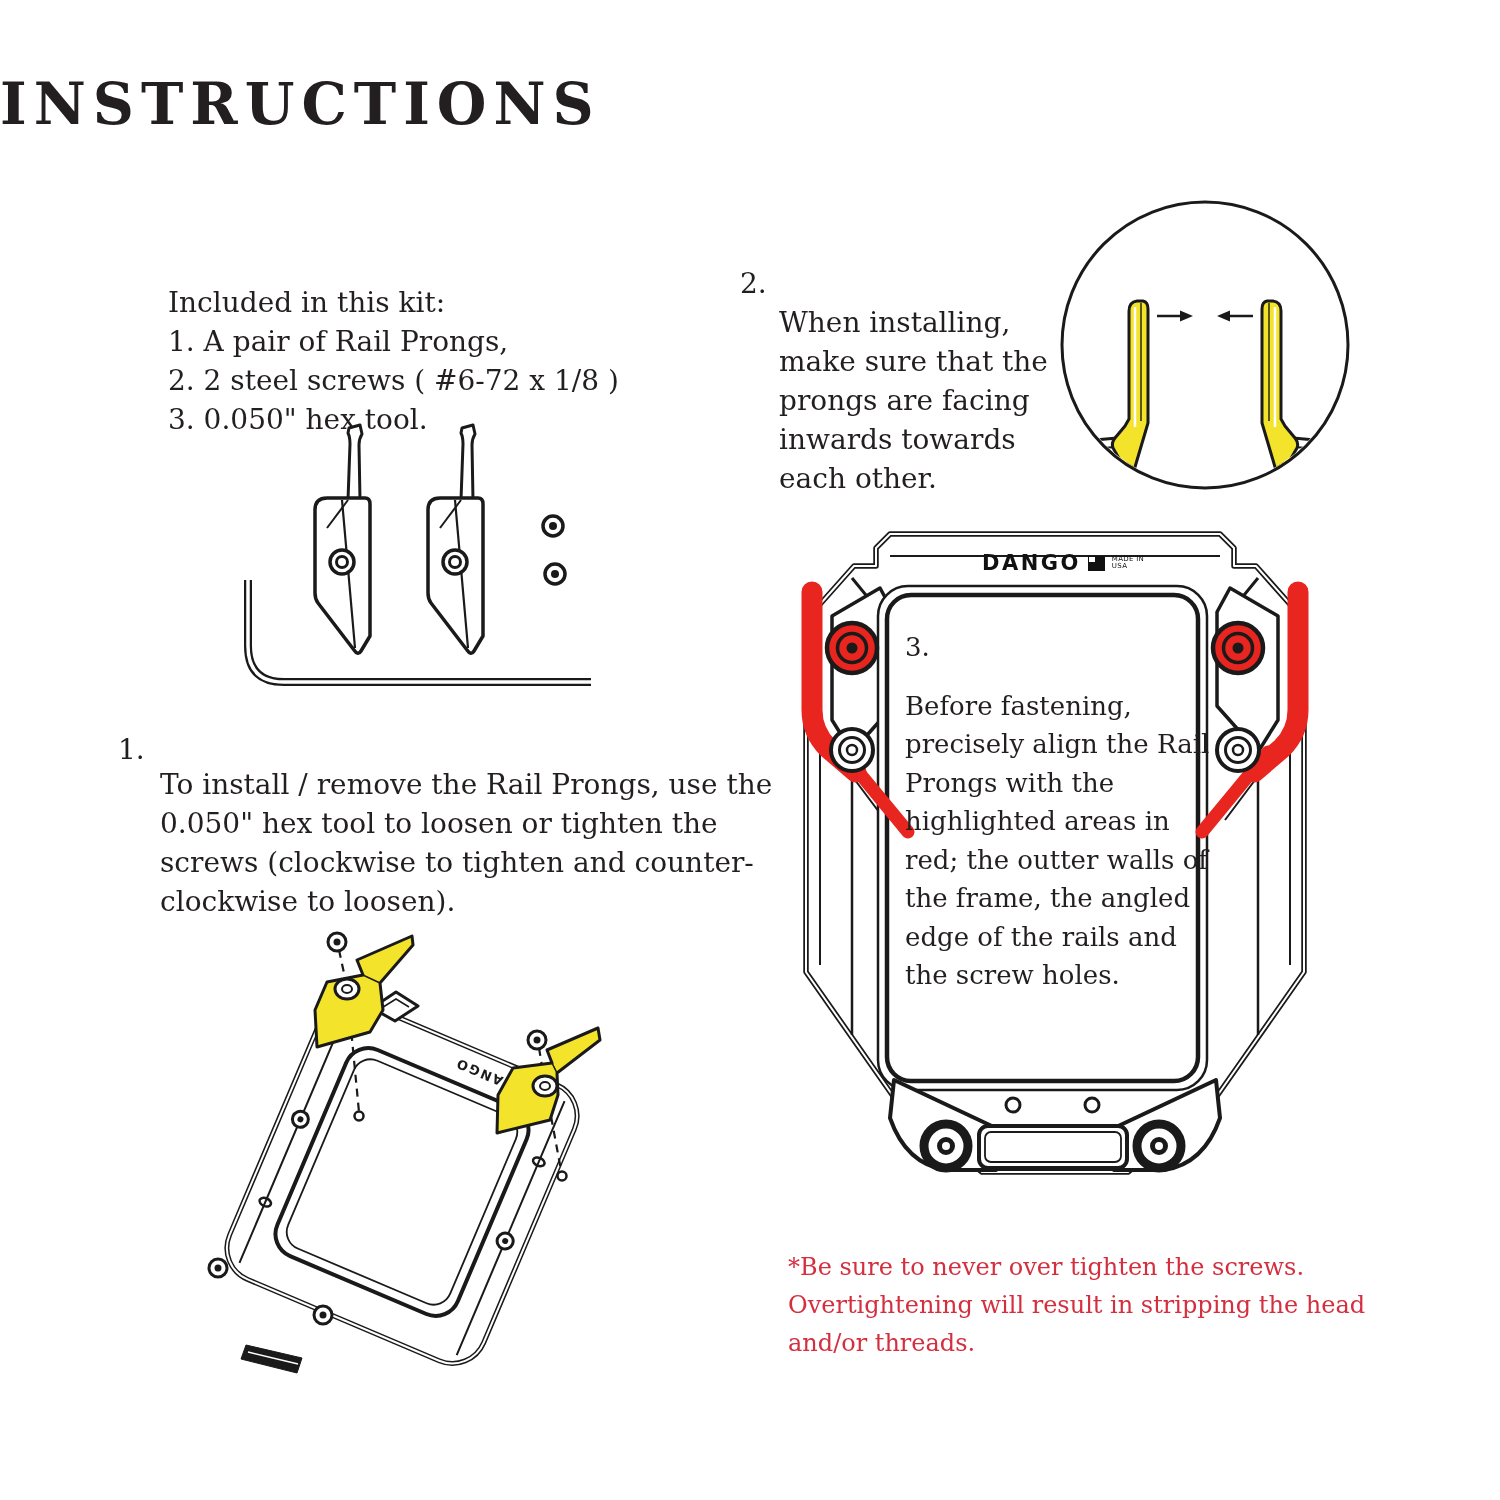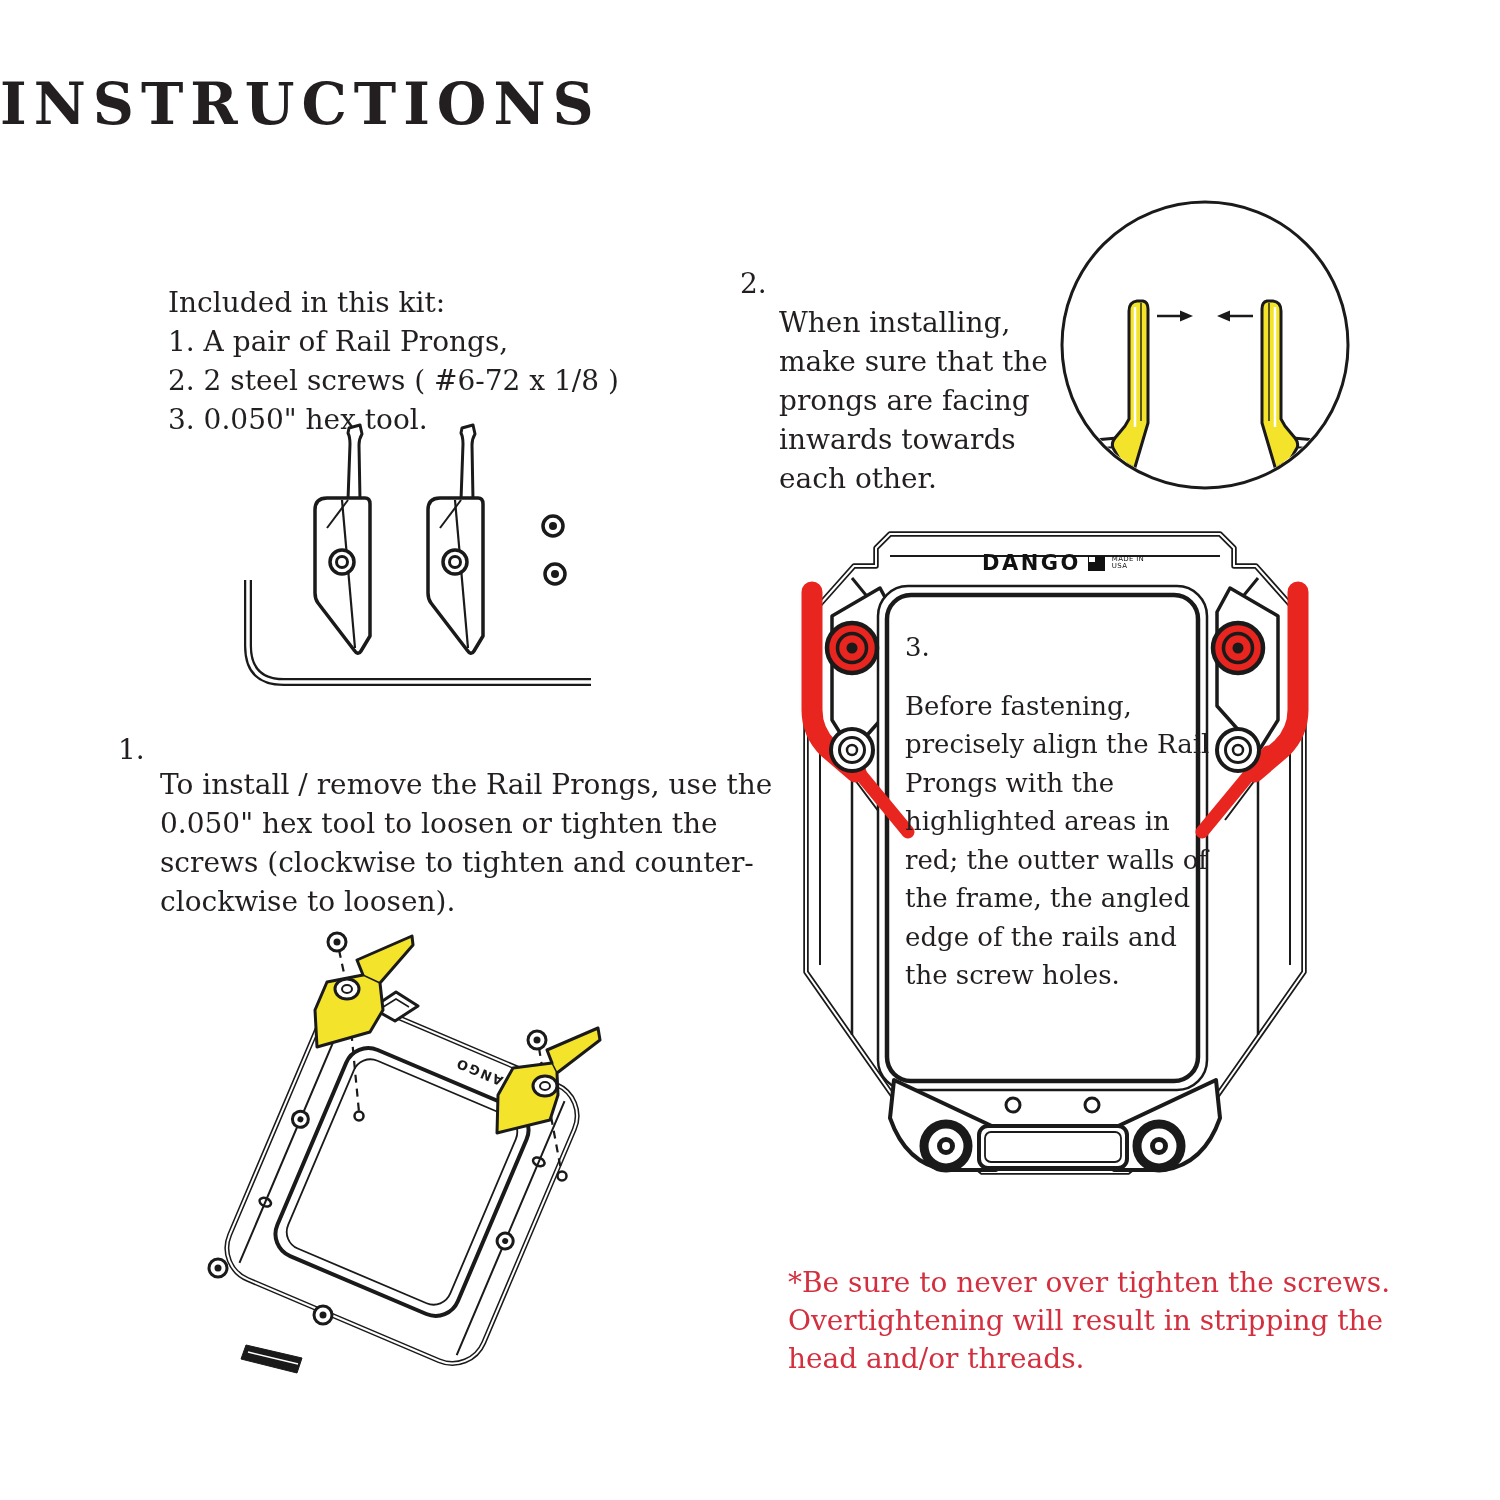--- a/index.html
+++ b/index.html
@@ -27,7 +27,7 @@
   .s1-text{left:160px;top:730px;width:645px;}
   .s2-num{left:740px;top:264px;}
   .s2-text{left:779px;top:268px;width:272px;}
-  .warning{left:788px;top:1248px;width:650px;color:var(--red-text);font-size:28px;line-height:38px;margin-top:16px;}
+  .warning{left:788px;top:1248px;width:650px;color:var(--red-text);font-size:24px;line-height:38px;}
   .step3-block{left:905px;top:628px;width:310px;font-size:26px;line-height:38.5px;}
   .step3-num{display:block;margin-bottom:20px;}
   .brand{left:982px;top:549px;display:flex;align-items:center;gap:7px;height:28px;z-index:5;}

